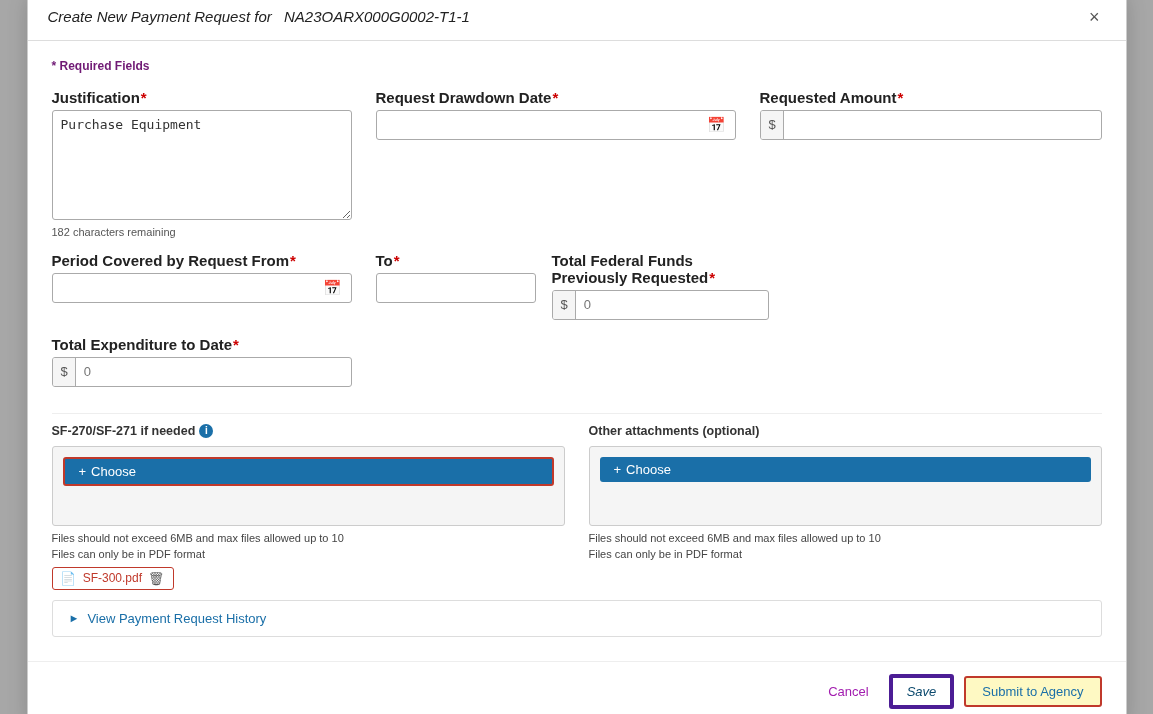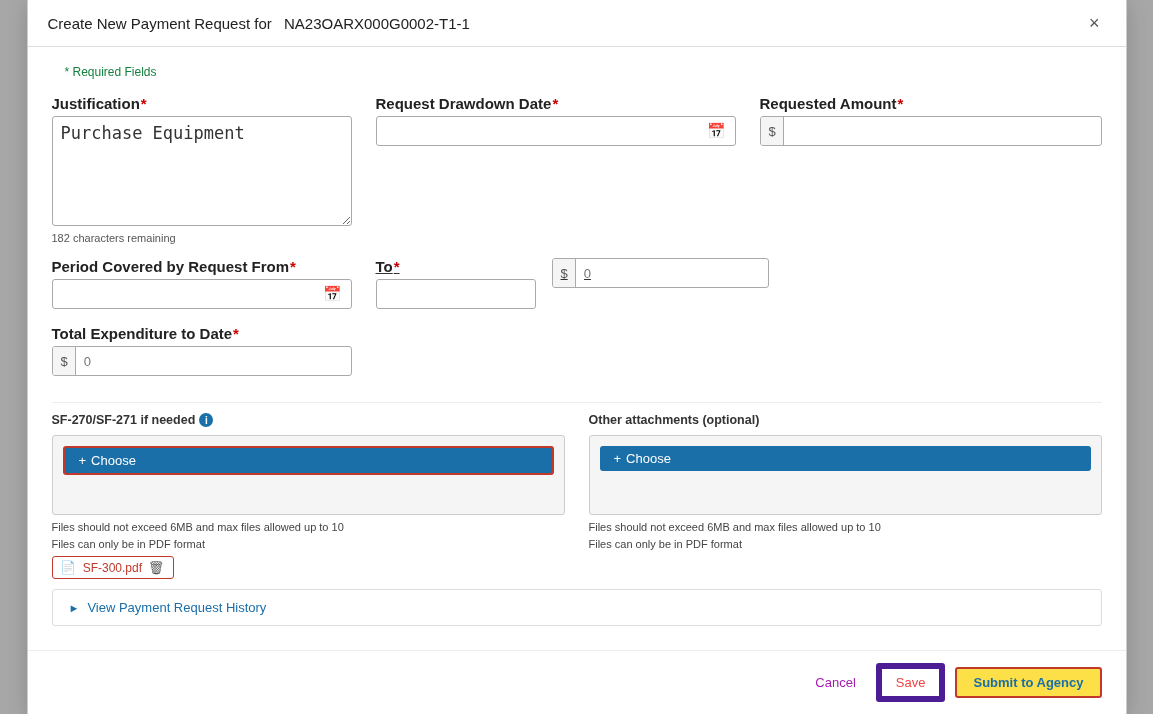--- a/index.html
+++ b/index.html
@@ -45,6 +45,7 @@
     .modal-title span {
       font-weight: 400;
       color: #222;
+      font-style: italic;
     }
     .close-btn {
       background: none;

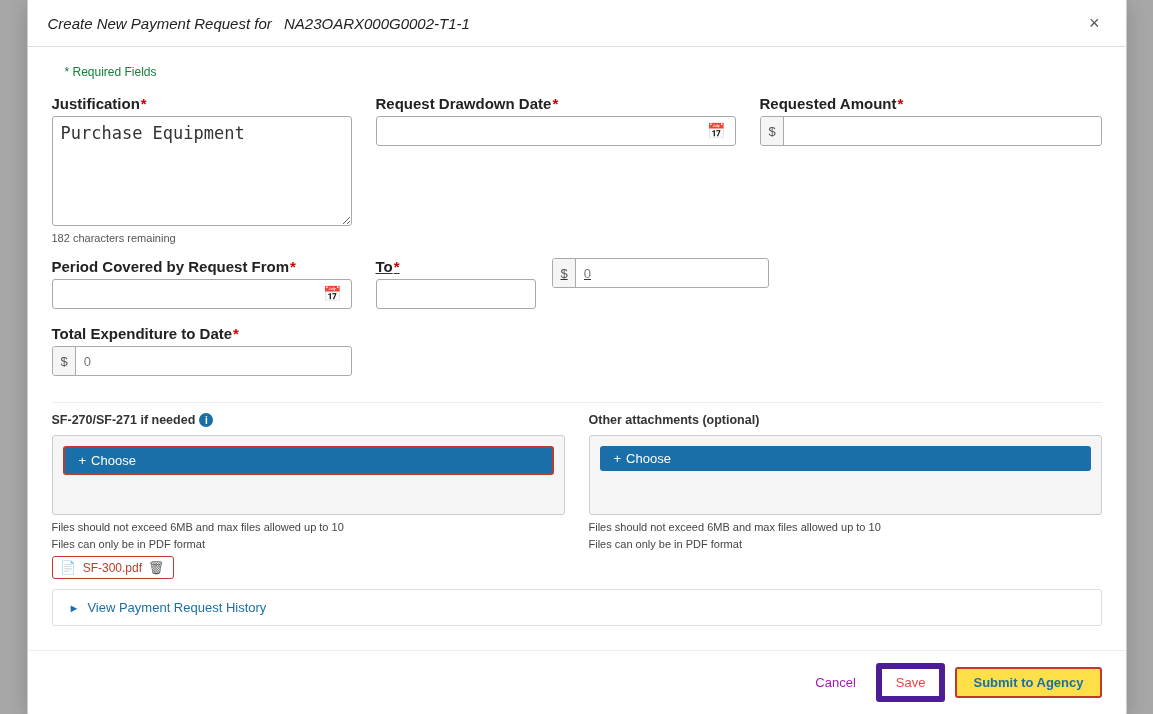--- a/index.html
+++ b/index.html
@@ -65,9 +65,8 @@
       margin-bottom: 16px;
     }
     .required-note span {
-      color: #15803d;
-      font-weight: normal;
-      margin-left: 13px;
+      color: #701a75;
+      font-weight: bold;
     }
     .form-group {
       margin-bottom: 14px;

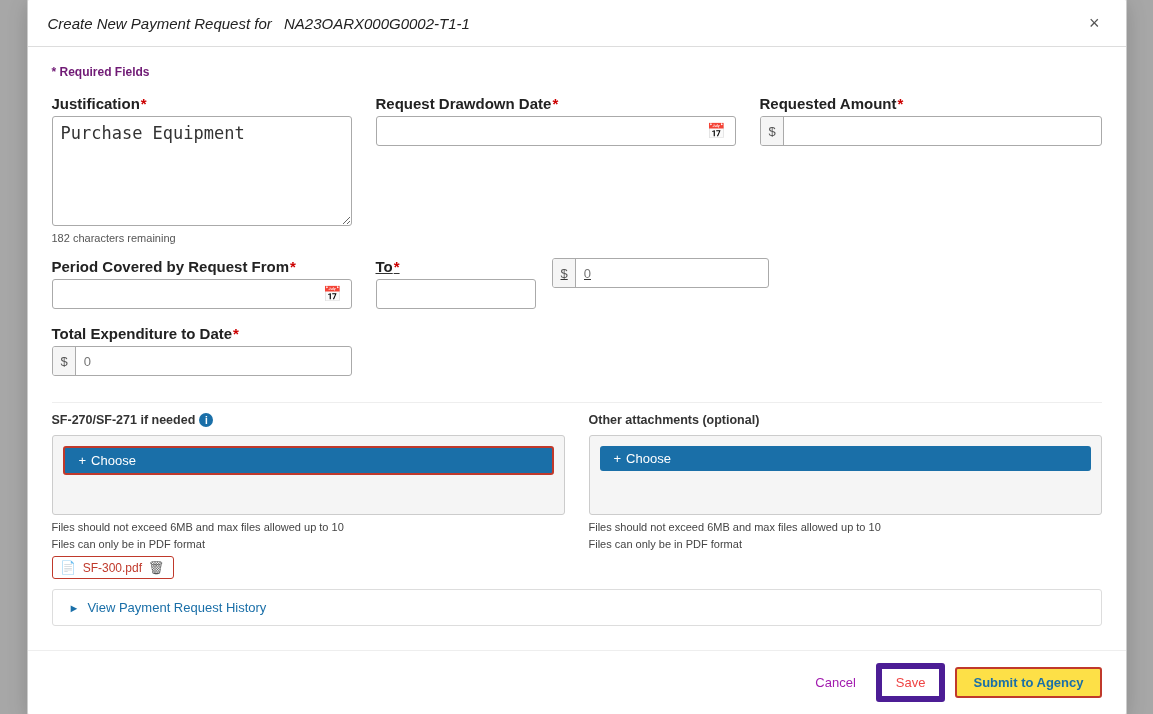--- a/index.html
+++ b/index.html
@@ -123,7 +123,7 @@
       border: 1px solid #aaa;
       border-radius: 3px;
       padding: 6px 8px;
-      font-size: 17px;
+      font-size: 13px;
       resize: vertical;
       color: #333;
       outline: none;

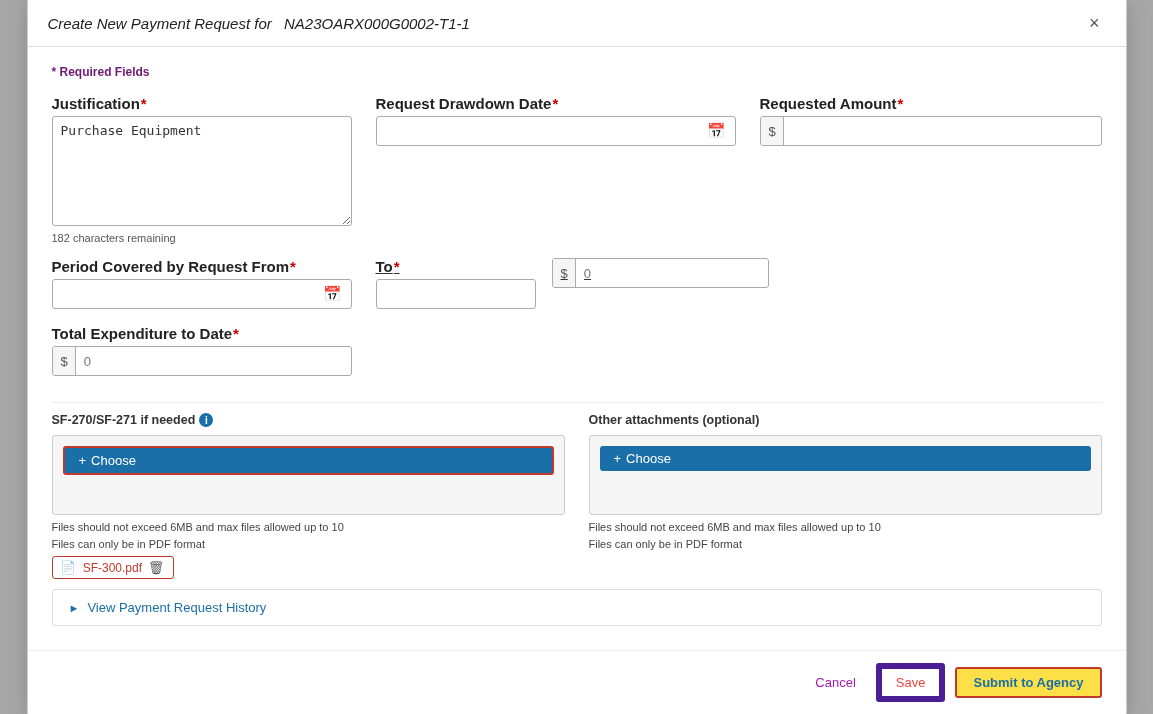--- a/index.html
+++ b/index.html
@@ -329,7 +329,7 @@
           </div>
         </div>
 
-        <div style="display:grid; grid-template-columns: 160px 1fr; gap: 0 16px; align-items:start;text-decoration:underline;">
+        <div style="display:grid; grid-template-columns: 160px 1fr; gap: 0 16px; align-items:start;">
 
           <div class="form-group">
             <label class="form-label">

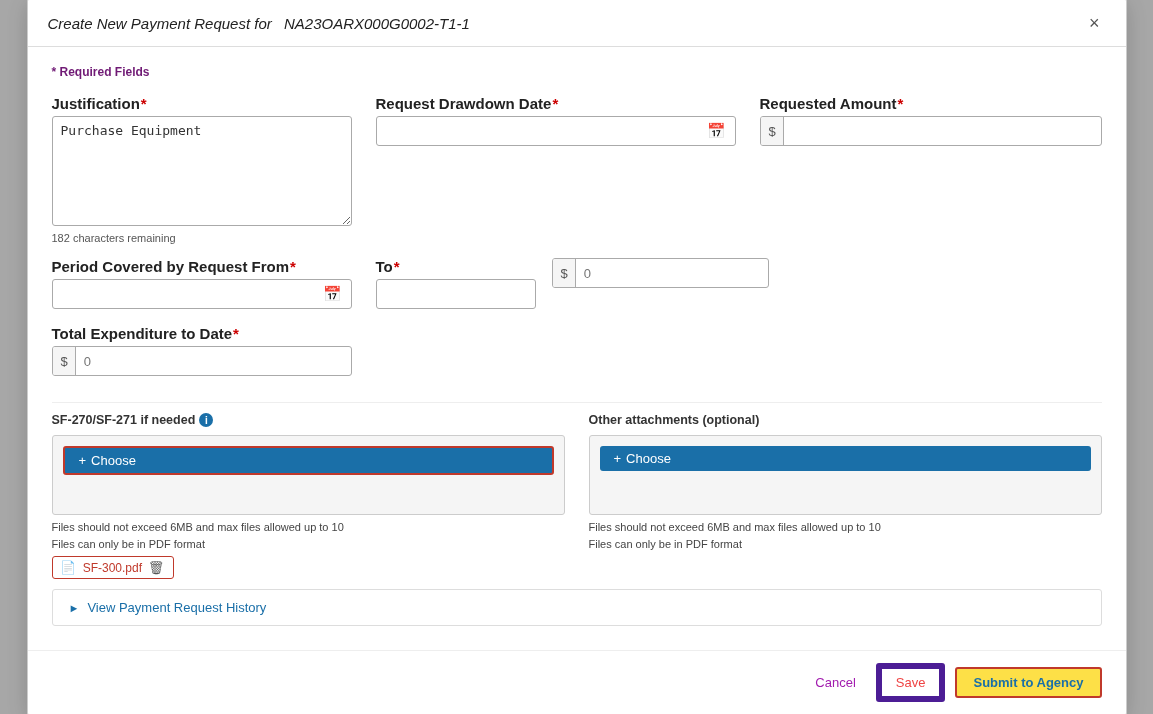--- a/index.html
+++ b/index.html
@@ -342,6 +342,9 @@
           </div>
 
           <div class="form-group">
+            <label class="form-label">
+              <span>Total Federal Funds Previously Requested</span><span class="required-star">*</span>
+            </label>
             <div class="input-wrapper">
               <span class="dollar-sign">$</span>
               <input type="text" placeholder="0" style="">

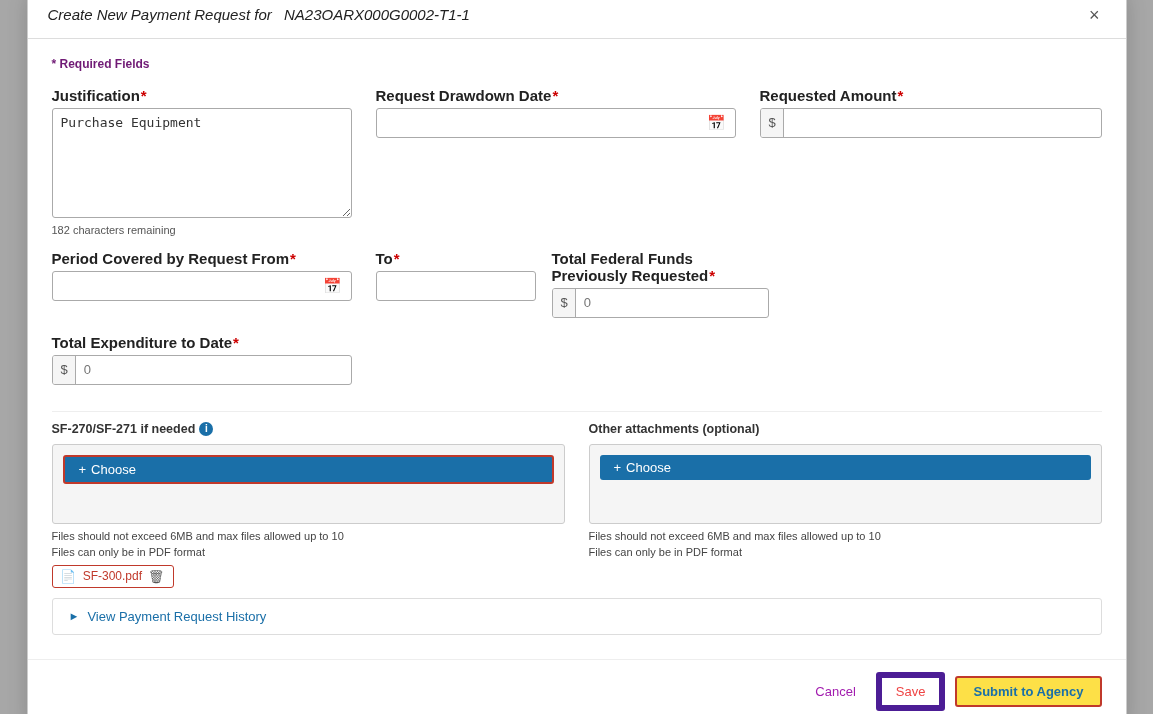--- a/index.html
+++ b/index.html
@@ -248,12 +248,13 @@
     }
     .btn-save {
       background: #fff;
-      border: 6px solid #4c1d95;
-      color: #ef4444;
+      border: 4px solid #4c1d95;
+      color: #0c4a6e;
       font-size: 13px;
       border-radius: 3px;
       padding: 6px 14px;
       cursor: pointer;
+      font-style: italic;
     }
     .btn-submit {
       background: #fde047;

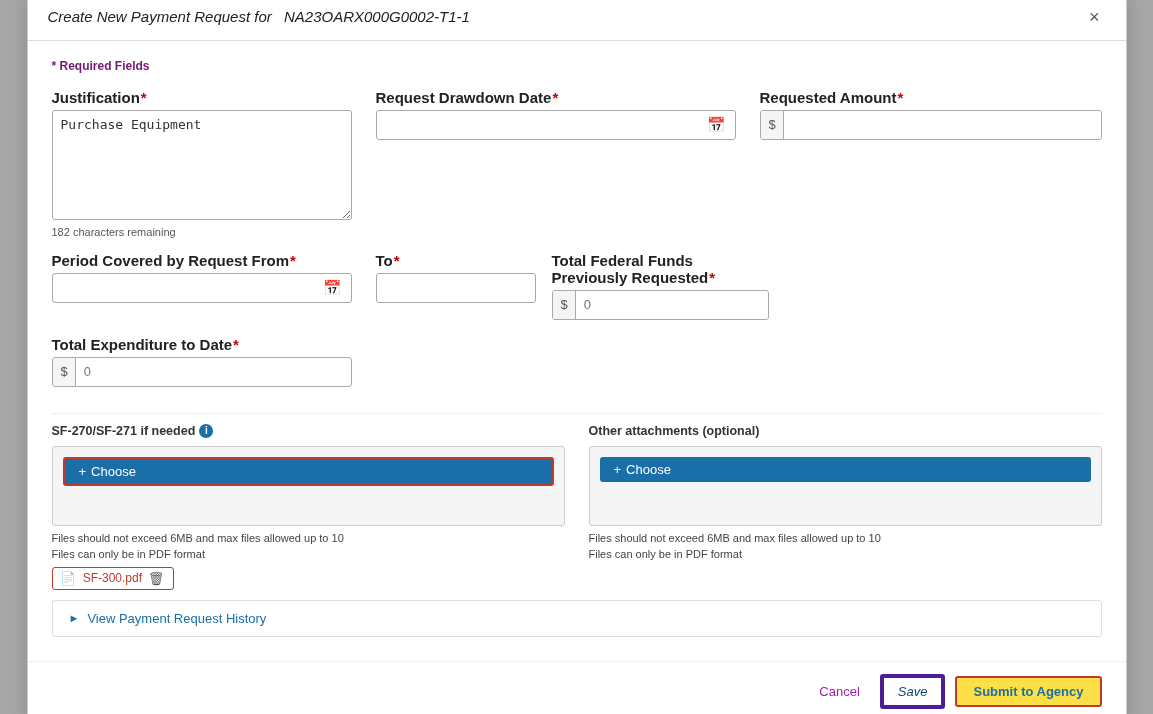--- a/index.html
+++ b/index.html
@@ -257,14 +257,14 @@
       font-style: italic;
     }
     .btn-submit {
-      background: #fde047;
+      background: #fef9c3;
       border: 2px solid #c0392b;
       color: #1a6fa8;
       font-size: 13px;
       border-radius: 3px;
       padding: 6px 16px;
       cursor: pointer;
-      font-weight: 700;
+      font-weight: 400;
     }
     .divider { border: none; border-top: 1px solid #eee; margin: 6px 0 8px 0; }
   </style>

